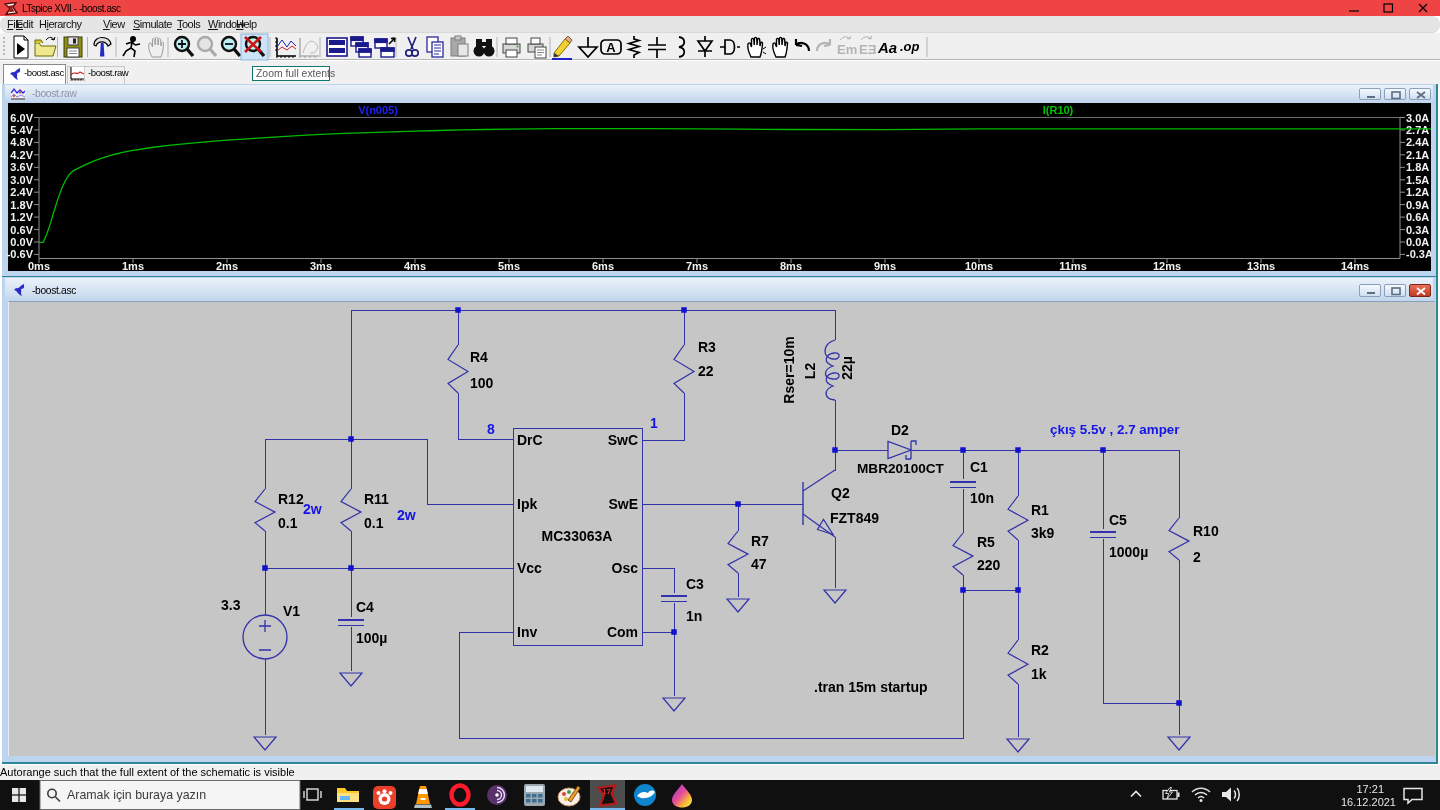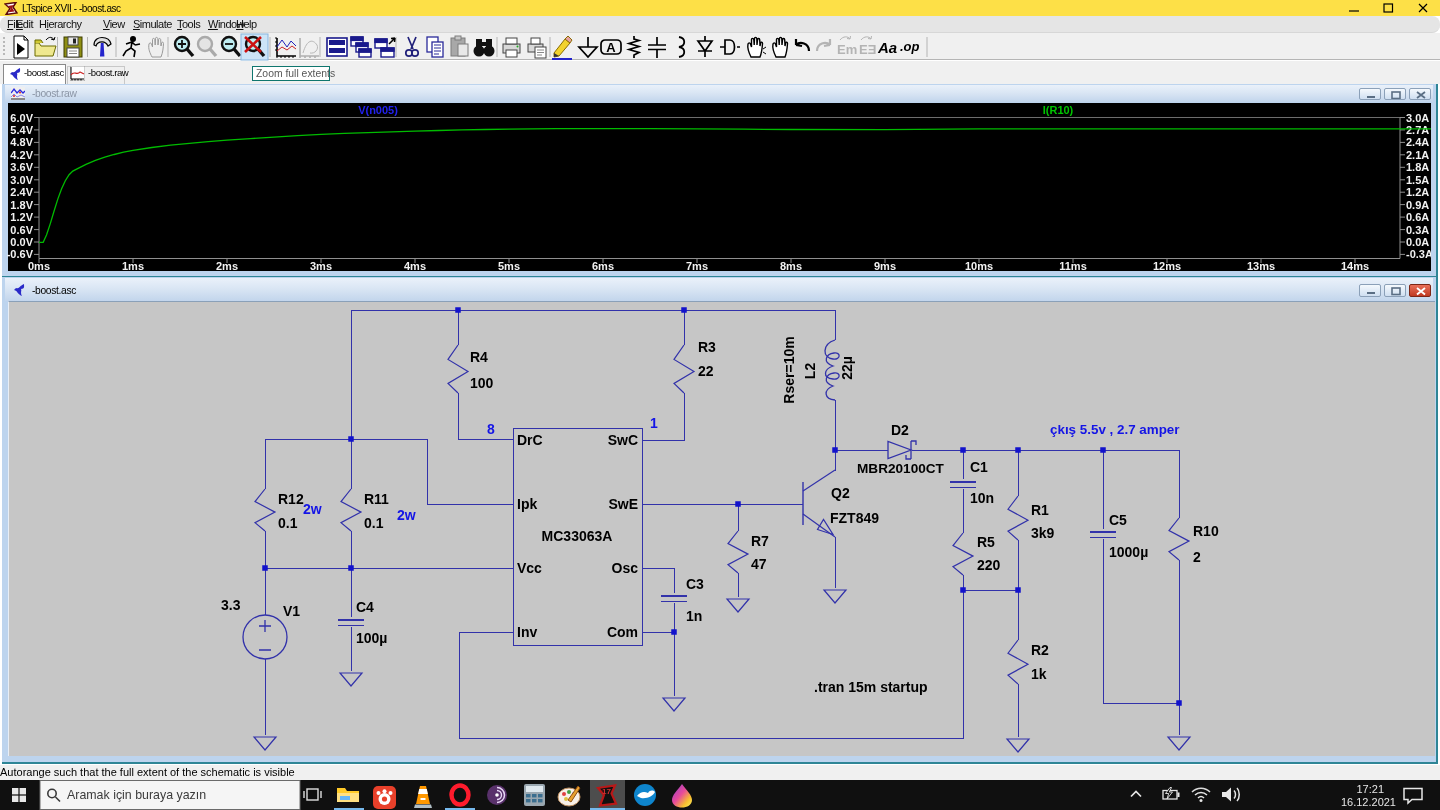--- a/index.html
+++ b/index.html
@@ -4,7 +4,7 @@
 html,body { width:1440px; height:810px; overflow:hidden; font-family:"Liberation Sans",sans-serif; background:#fff; }
 #root { position:relative; width:1440px; height:810px; }
 .abs { position:absolute; }
-#titlebar { left:0; top:0; width:1440px; height:16px; background:#fde047; }
+#titlebar { left:0; top:0; width:1440px; height:16px; background:#ef4444; }
 #titletext { left:22px; top:2.5px; font-size:10px; letter-spacing:-0.45px; color:#000; }
 #menubar { left:0; top:16px; width:1440px; height:17px; background:#e5e5e5; border-bottom:1px solid #d7d7d7;border-radius:8px; }
 .mi { position:absolute; top:2px; font-size:11px; color:#111; letter-spacing:-0.5px; }

